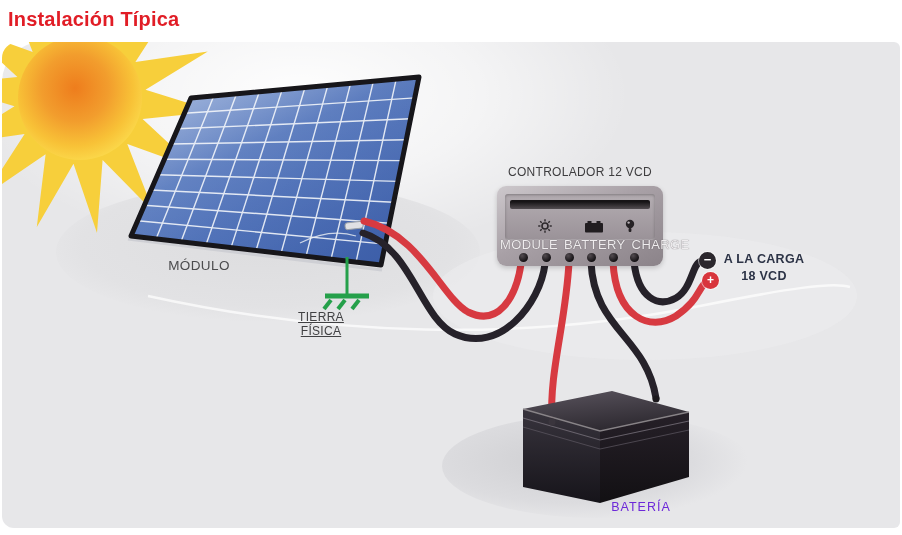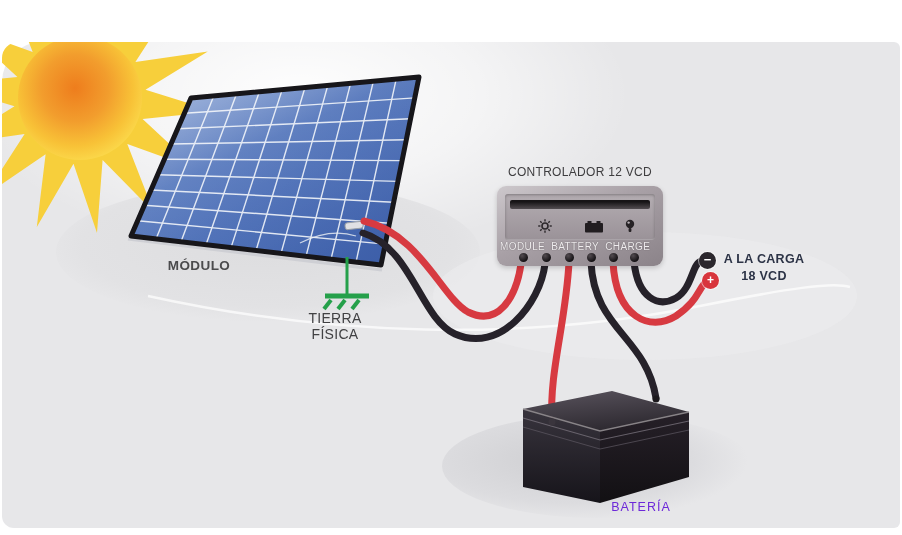--- a/index.html
+++ b/index.html
@@ -196,6 +196,7 @@
     </g>
   </svg>
 
+  <div class="page-title">Instalación Típica</div>
 
   <div class="lbl lbl-module">
     <div>MÓDULO</div>

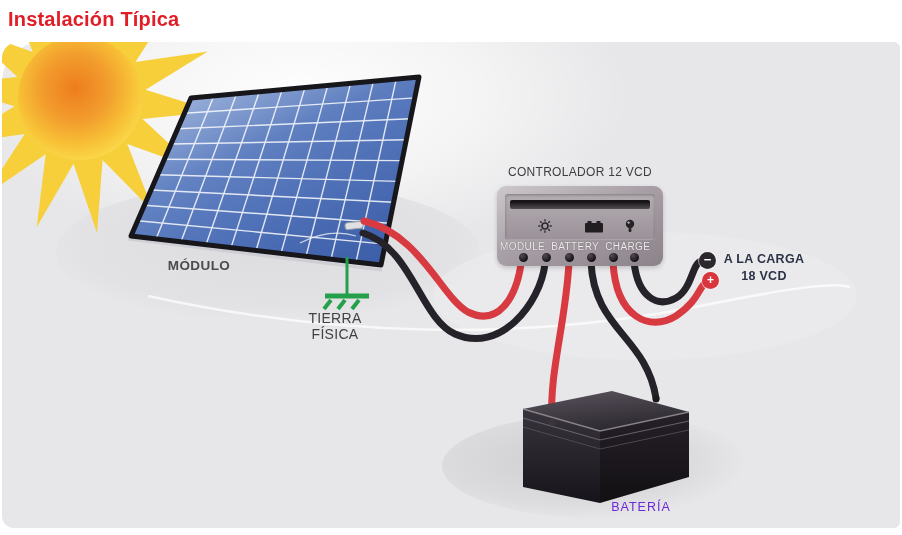--- a/index.html
+++ b/index.html
@@ -47,7 +47,7 @@
   .ic-charge{left:118px;}
   .ctrl-text{
     position:absolute;left:0;bottom:14px;width:100%;text-align:left;
-    font-size:10px;color:#f0edef;letter-spacing:.4px;
+    font-size:13px;color:#f0edef;letter-spacing:.4px;
     text-shadow:0 0 1px #4e484c;white-space:nowrap;
   }
   .ctrl-text span{margin:0 3px;}

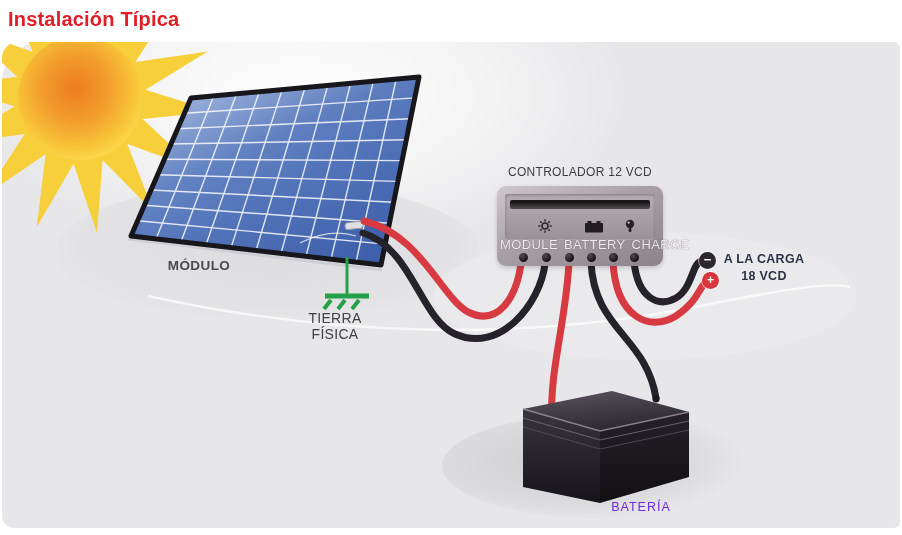--- a/index.html
+++ b/index.html
@@ -18,7 +18,7 @@
     color:#e11d26;letter-spacing:.2px;
   }
   .lbl{position:absolute;color:#4b4b4d;text-align:center;}
-  .lbl-module{left:118px;top:256px;width:162px;font-size:13.5px;line-height:19px;letter-spacing:.4px;font-weight:bold;}
+  .lbl-module{left:118px;top:256px;width:162px;font-size:13.5px;line-height:19px;letter-spacing:.4px;}
   .lbl-ground{left:297px;top:310px;width:76px;font-size:14px;color:#414143;letter-spacing:.3px;}
   .lbl-controller{left:505px;top:165px;width:150px;font-size:12px;color:#3e3d3f;letter-spacing:.3px;}
   .lbl-battery{left:591px;top:500px;width:100px;font-size:12.5px;color:#6d28d9;letter-spacing:1px;}

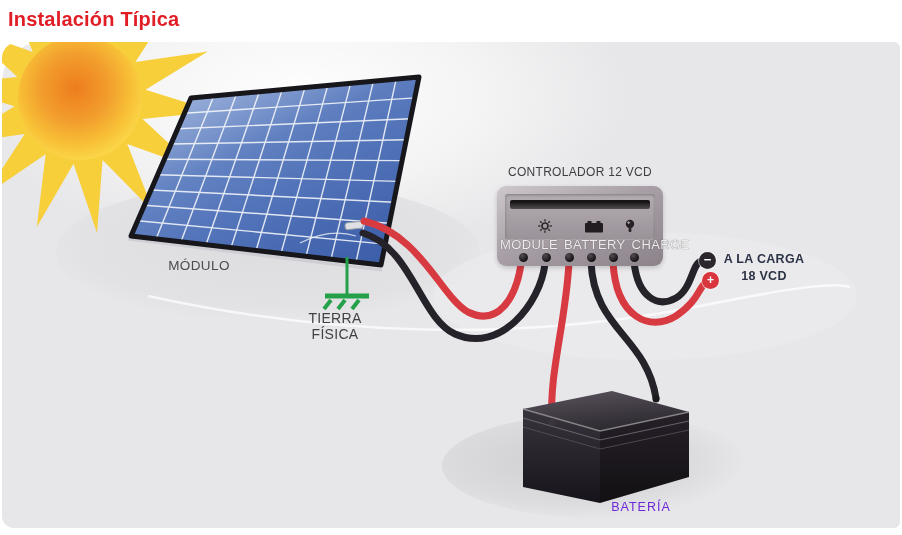--- a/index.html
+++ b/index.html
@@ -19,7 +19,7 @@
   }
   .lbl{position:absolute;color:#4b4b4d;text-align:center;}
   .lbl-module{left:118px;top:256px;width:162px;font-size:13.5px;line-height:19px;letter-spacing:.4px;}
-  .lbl-ground{left:297px;top:310px;width:76px;font-size:14px;color:#414143;letter-spacing:.3px;}
+  .lbl-ground{left:283px;top:310px;width:76px;font-size:12px;color:#414143;letter-spacing:.3px;text-decoration:underline;}
   .lbl-controller{left:505px;top:165px;width:150px;font-size:12px;color:#3e3d3f;letter-spacing:.3px;}
   .lbl-battery{left:591px;top:500px;width:100px;font-size:12.5px;color:#6d28d9;letter-spacing:1px;}
   .lbl-load{left:716px;top:251px;width:96px;font-size:12.5px;font-weight:700;color:#2c3346;line-height:17px;letter-spacing:.3px;}

